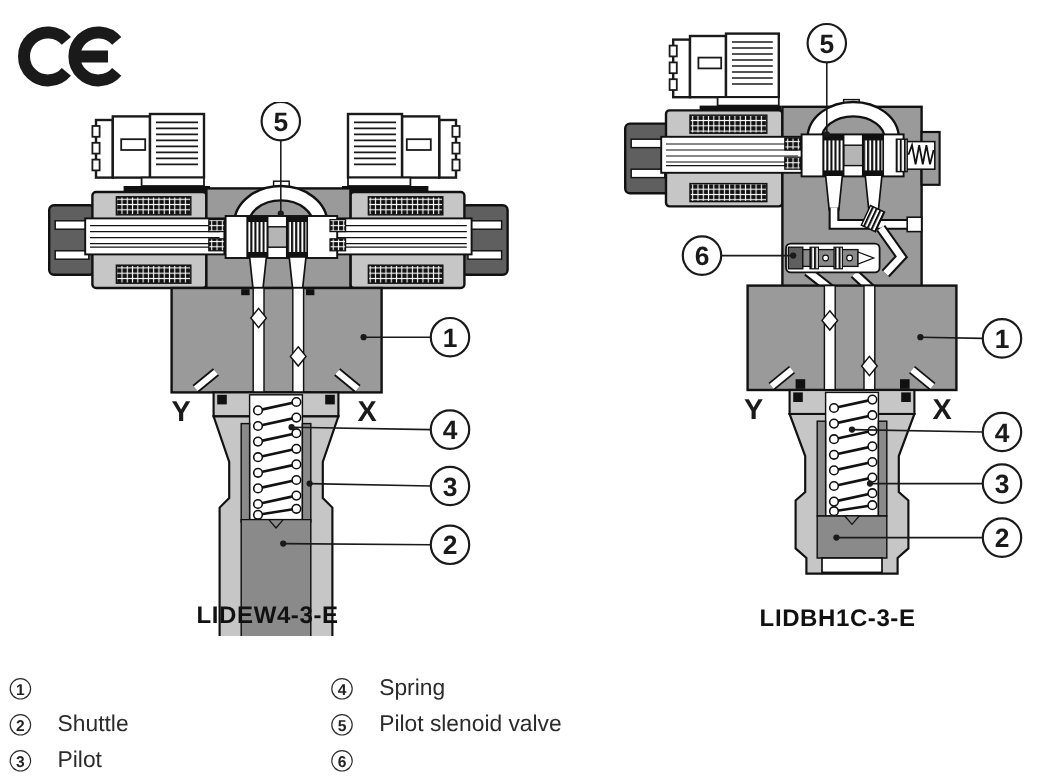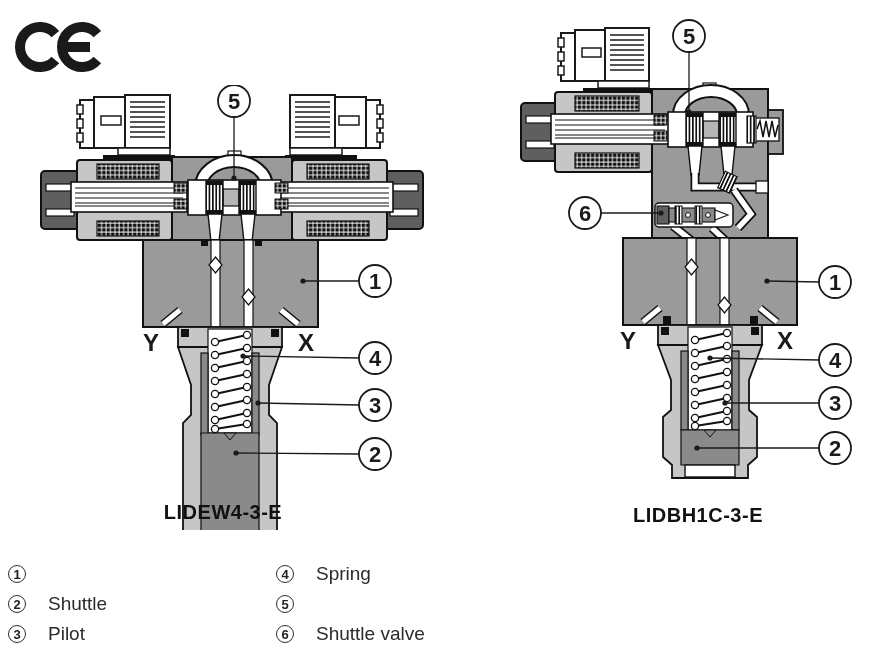--- a/index.html
+++ b/index.html
@@ -487,6 +487,7 @@
     </div>
     <div class="legend-item" style="left:276px;top:40px">
       <span class="legend-circle">5</span>
+      <span class="legend-label">Pilot slenoid valve</span>
     </div>
     <div class="legend-item" style="left:276px;top:70px">
       <span class="legend-circle">6</span>

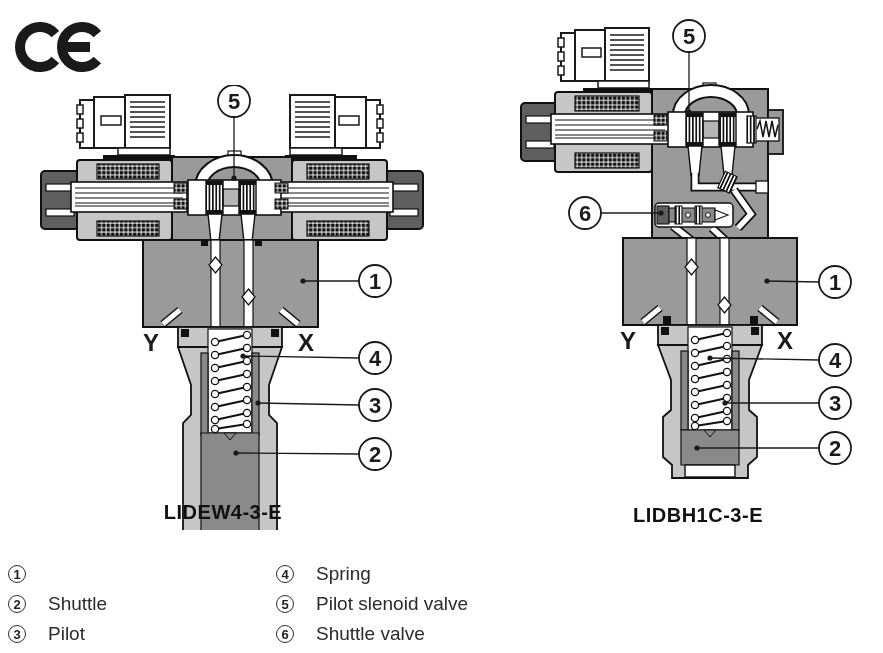--- a/index.html
+++ b/index.html
@@ -491,7 +491,6 @@
     </div>
     <div class="legend-item" style="left:276px;top:70px">
       <span class="legend-circle">6</span>
-      <span class="legend-label">Shuttle valve</span>
     </div>
   </div>
 

